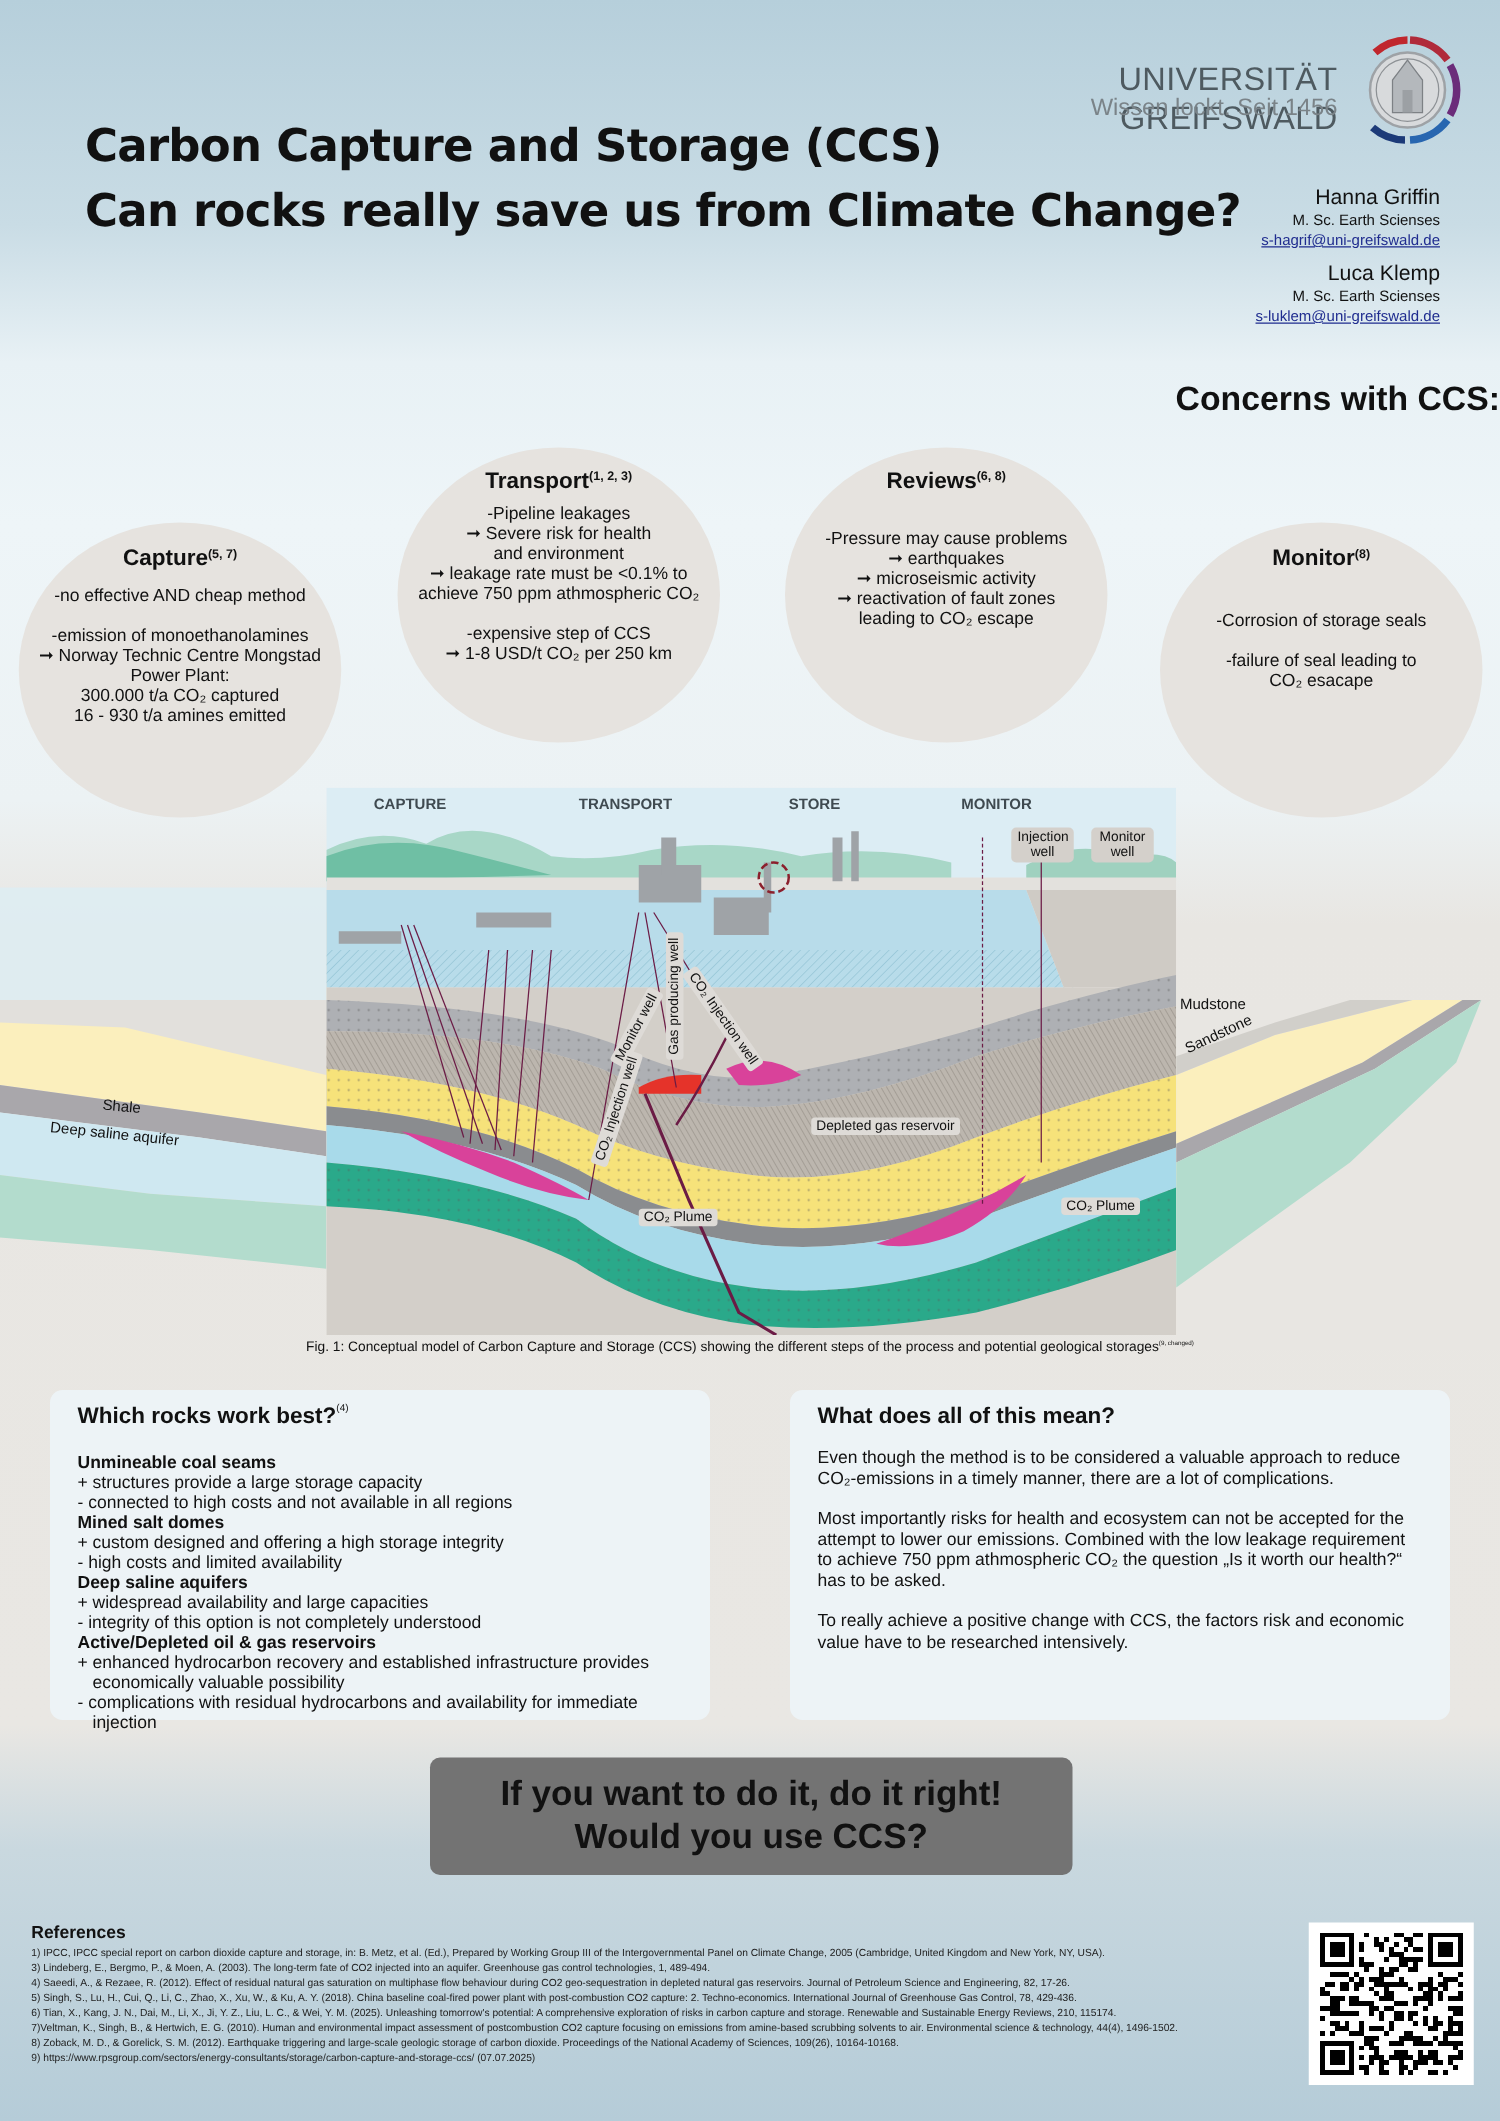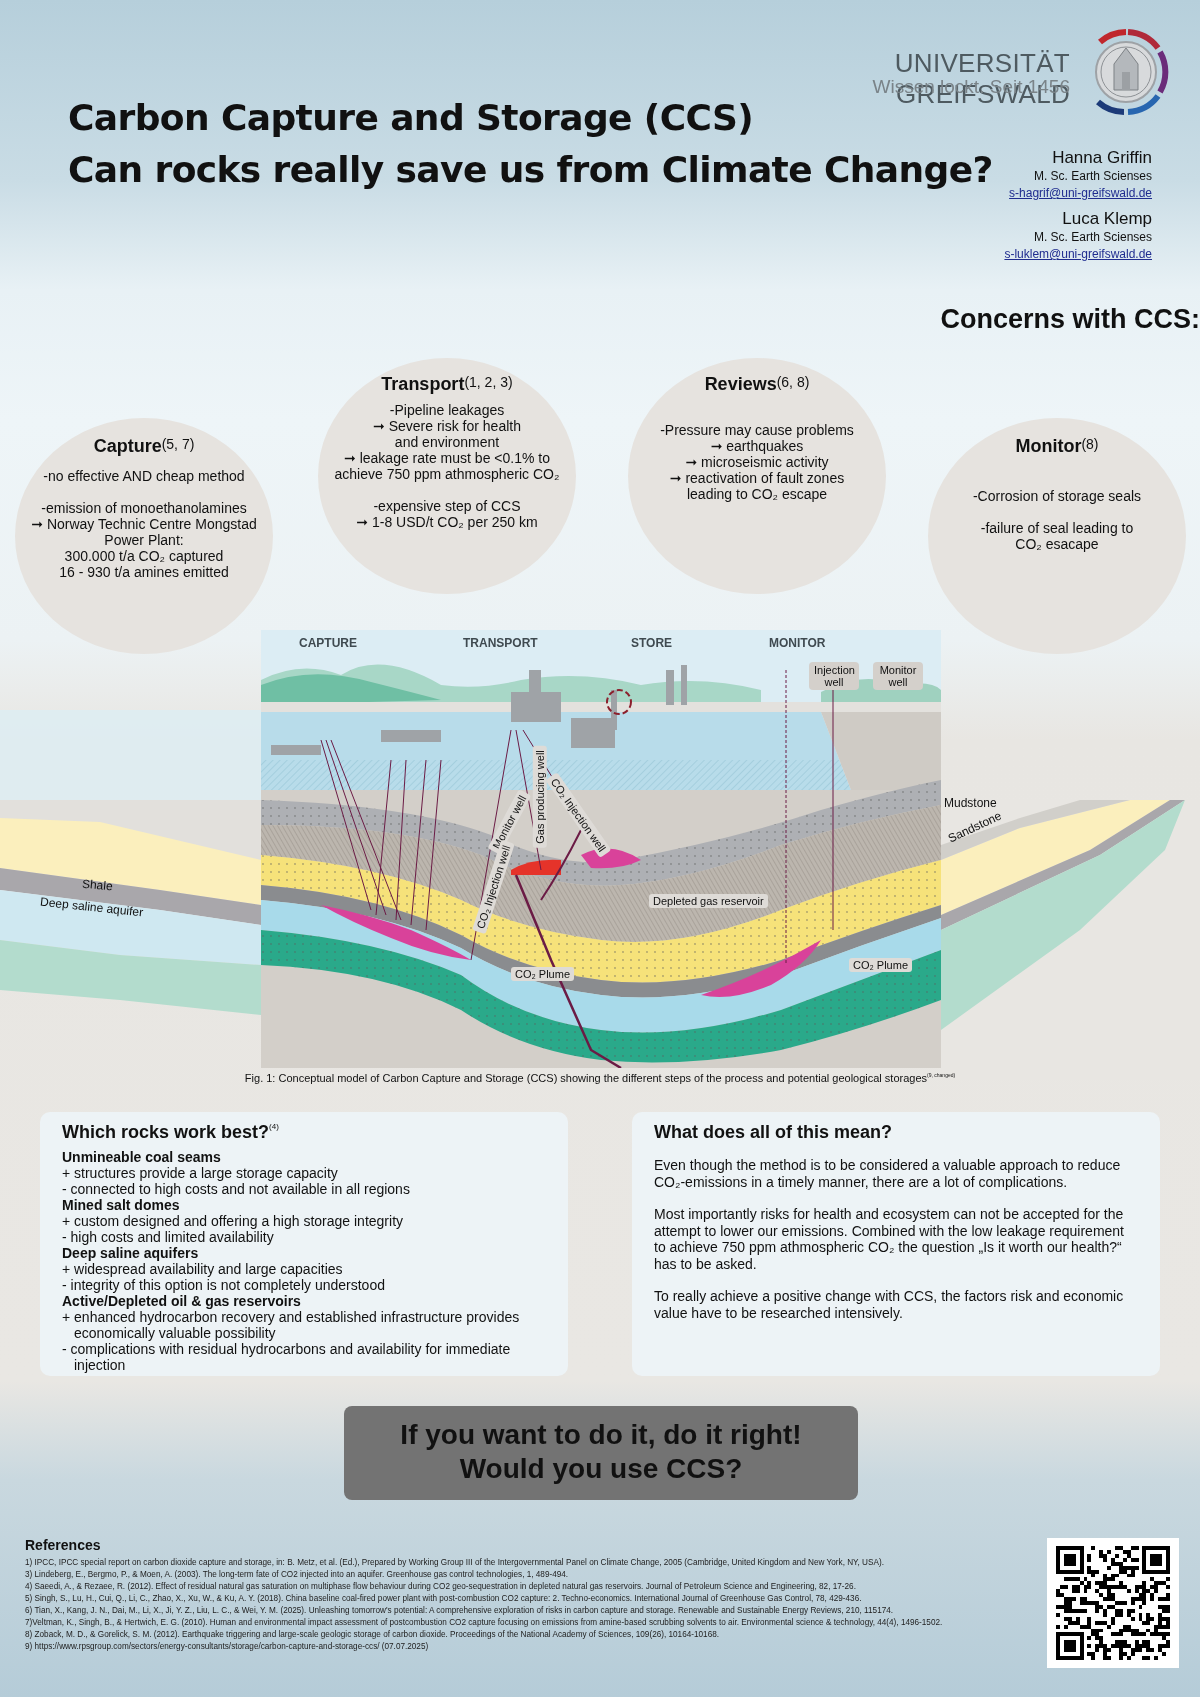--- a/index.html
+++ b/index.html
@@ -26,7 +26,7 @@
   .concerns-title { left: 0; width: 1200px; top: 304px; text-align: right; font-size: 27px; font-weight: bold; }
   .bubble { position: absolute; border-radius: 50%; background: #e6e3df; text-align: center; font-size: 14px; line-height: 16px; color: #111; }
   .bubble h3 { font-size: 18px; font-weight: bold; margin-bottom: 14px; }
-  .bubble h3 sup { font-size: 14px; font-weight: normal; vertical-align: top; position: relative; top: -2px; }
+  .bubble h3 sup { font-size: 10px; font-weight: bold; vertical-align: top; position: relative; top: -2px; }
   .bubble .gap { height: 16px; }
 
   

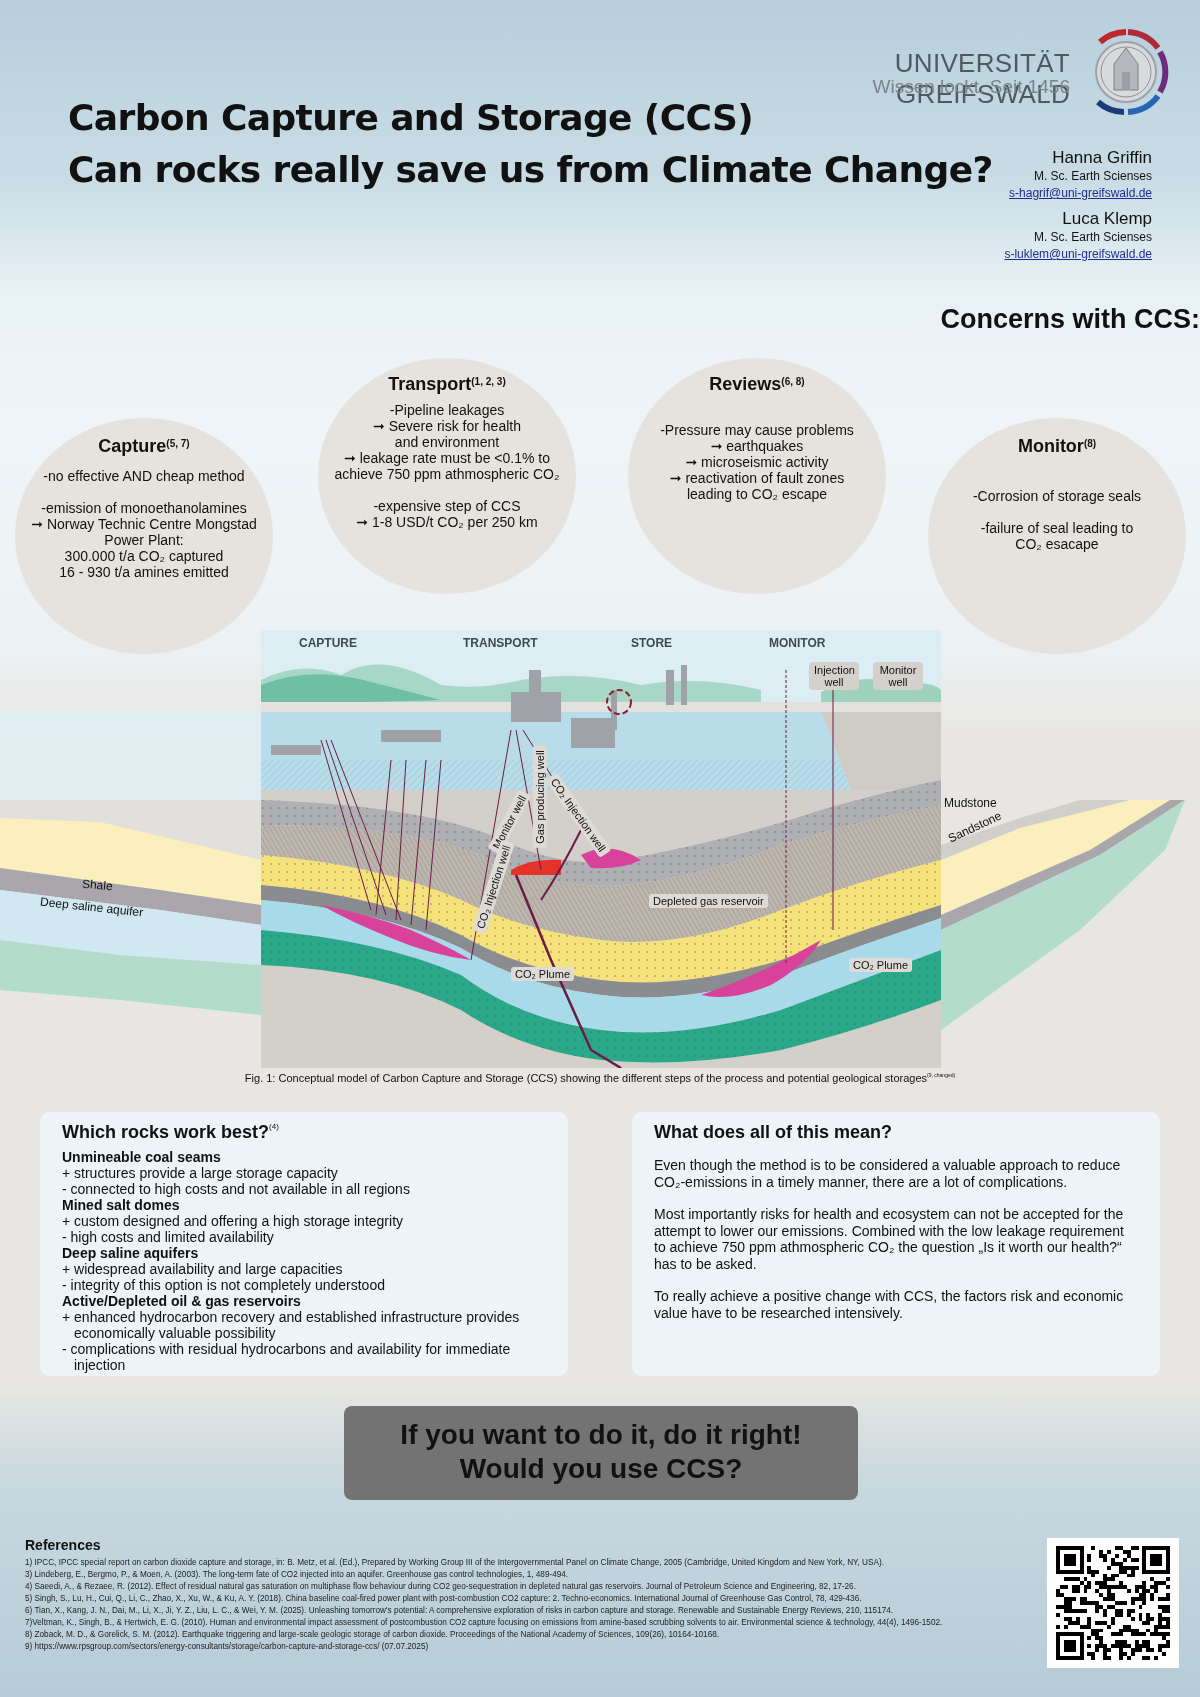--- a/index.html
+++ b/index.html
@@ -41,7 +41,7 @@
 
   
   .card { position: absolute; background: #edf3f6; border-radius: 10px; padding: 10px 22px; }
-  .card h2 { font-size: 18px; font-weight: bold; margin-bottom: 6px; }
+  .card h2 { font-size: 18px; font-weight: bold; margin-bottom: 18px; }
   .card h2 sup { font-size: 8px; font-weight: normal; vertical-align: top; }
   .rocks { font-size: 14px; line-height: 16px; }
   .rocks .cat { font-weight: bold; }

